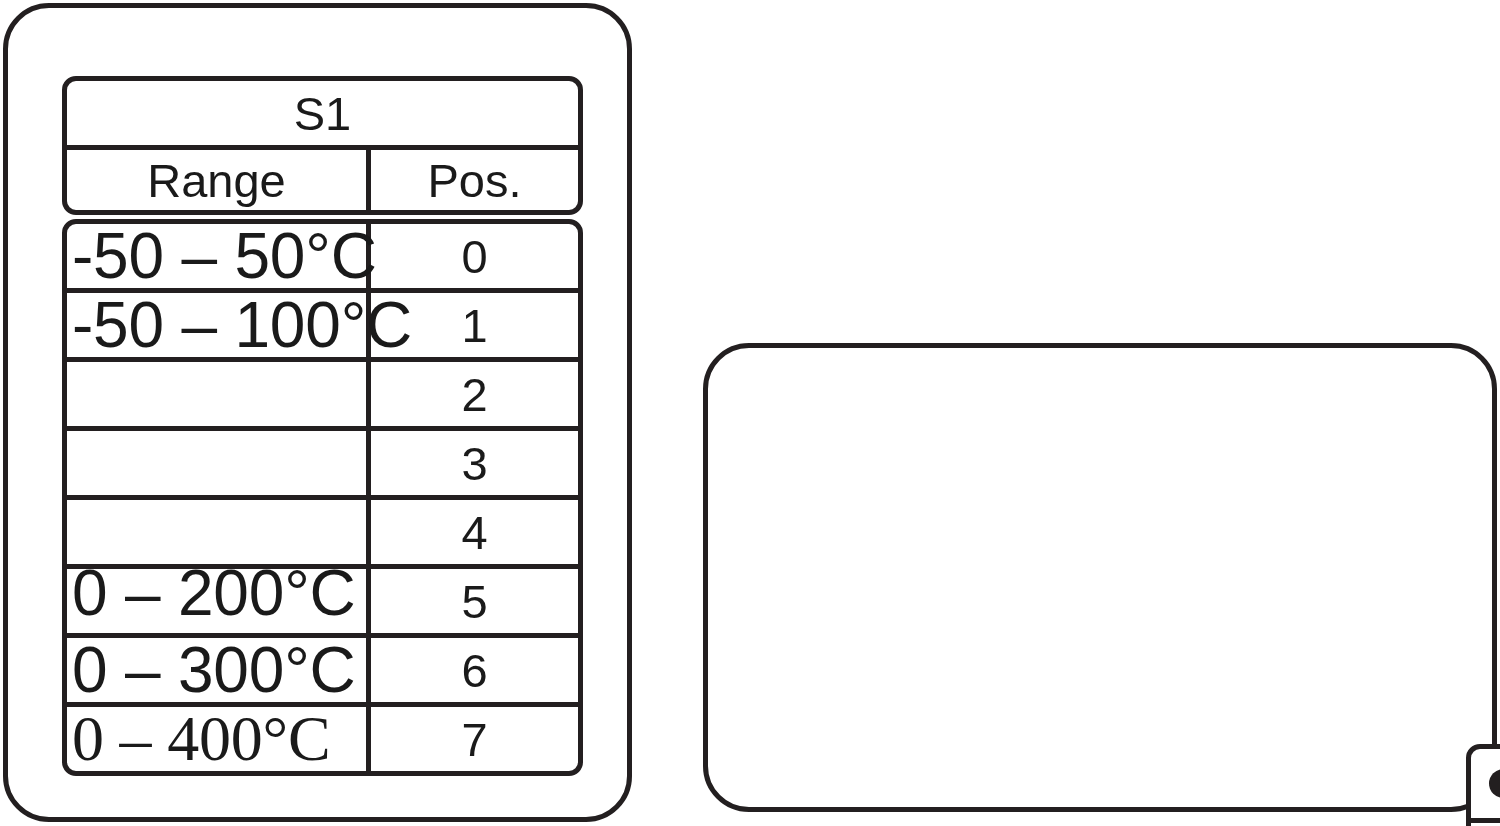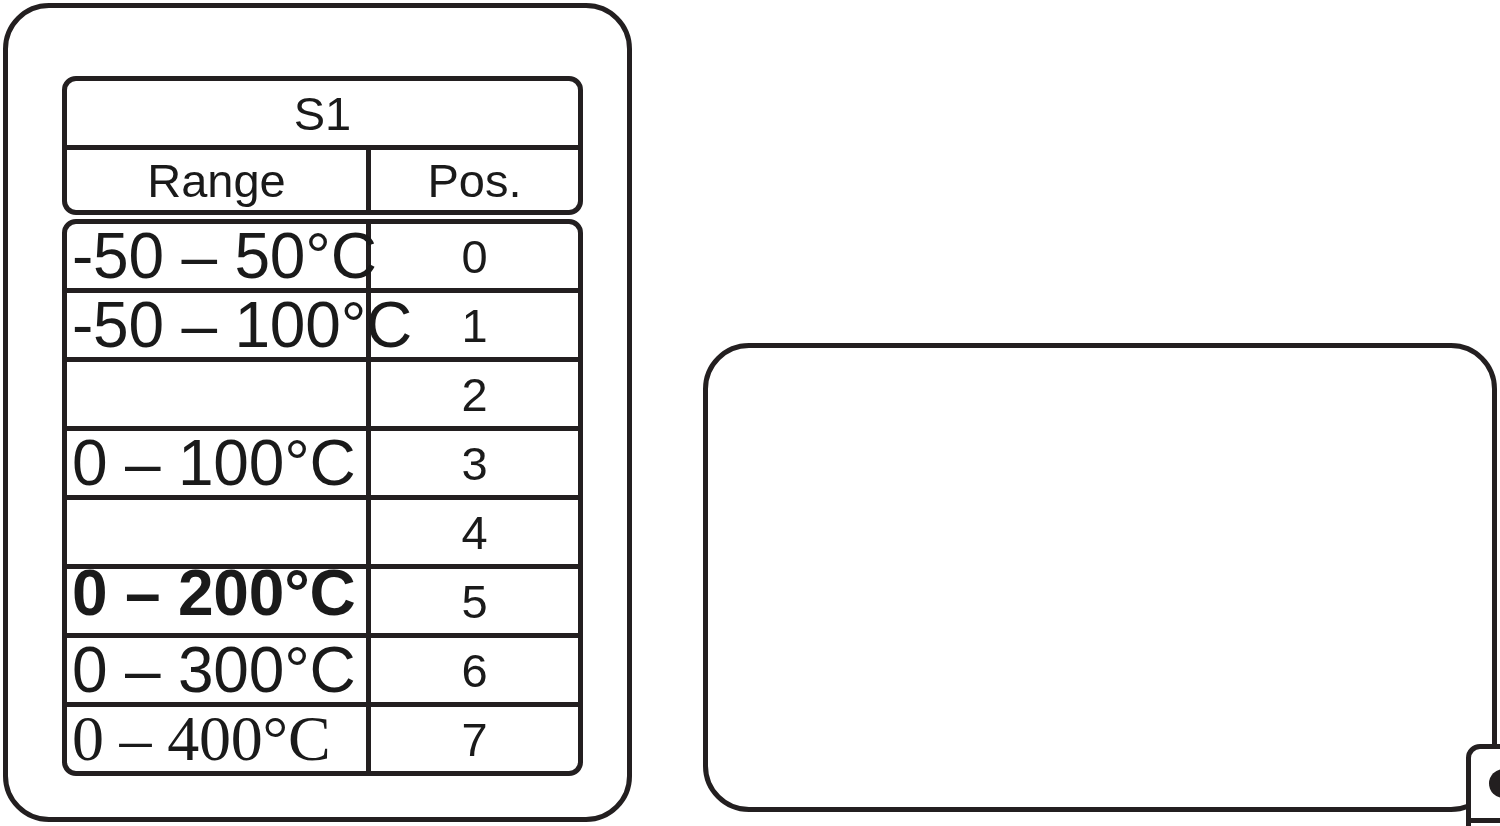--- a/index.html
+++ b/index.html
@@ -128,7 +128,6 @@
 
     <div class="cell ctr s1-pos" style="left:304px; top:138px; width:207px; height:64px;">2</div>
 
-    <div class="cell lft s1-range" style="left:5px; top:207px; width:294px; height:64px;">0 – 100°C</div>
     <div class="cell ctr s1-pos" style="left:304px; top:207px; width:207px; height:64px;">3</div>
 
     <div class="cell ctr s1-pos" style="left:304px; top:276px; width:207px; height:64px;">4</div>

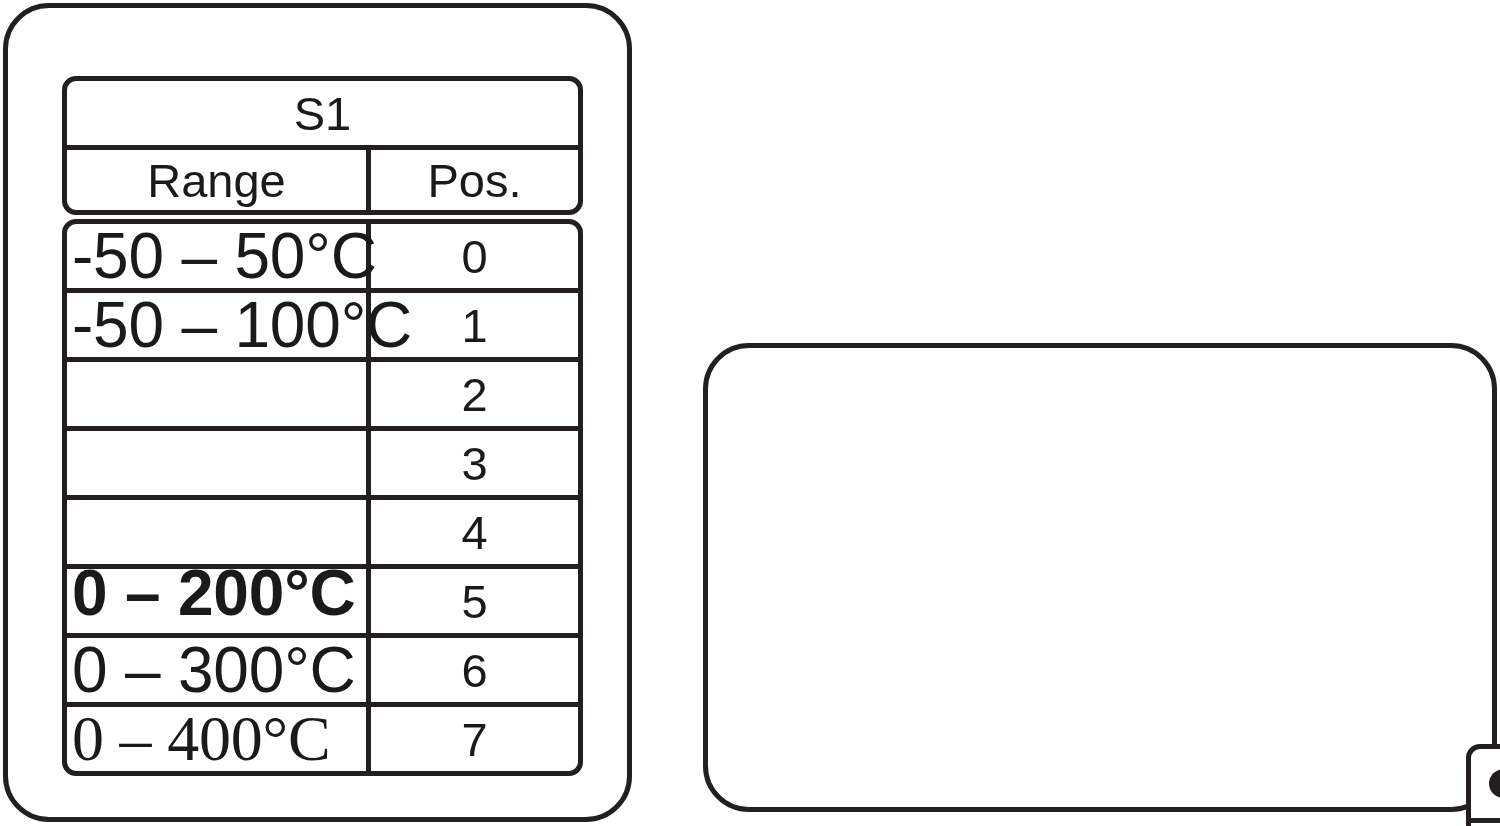--- a/index.html
+++ b/index.html
@@ -132,7 +132,7 @@
 
     <div class="cell ctr s1-pos" style="left:304px; top:276px; width:207px; height:64px;">4</div>
 
-    <div class="cell lft s1-range" style="left:5px; top:345px; width:294px; height:47px;font-weight:bold;">0 – 200°C</div>
+    <div class="cell lft s1-range" style="left:5px; top:345px; width:294px; height:47px;">0 – 200°C</div>
     <div class="cell ctr s1-pos" style="left:304px; top:345px; width:207px; height:64px;">5</div>
 
     <div class="cell lft s1-range" style="left:5px; top:414px; width:294px; height:64px;">0 – 300°C</div>

